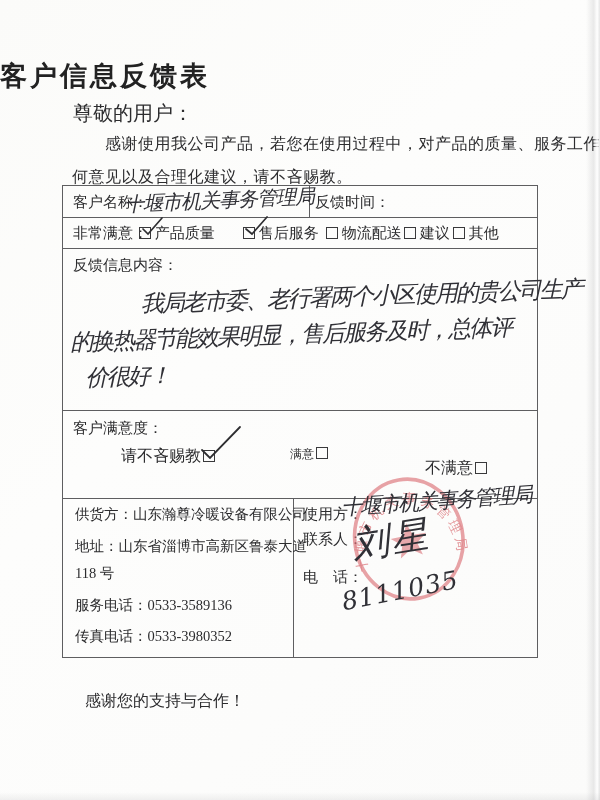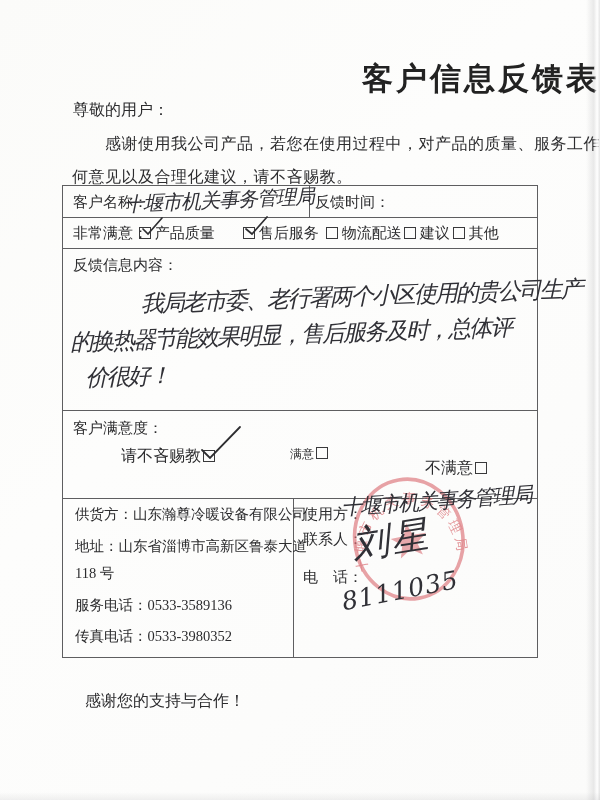--- a/index.html
+++ b/index.html
@@ -12,8 +12,8 @@
     background:linear-gradient(to right,rgba(0,0,0,0) 0%,rgba(90,90,95,0.12) 55%,rgba(255,255,255,0.9) 80%,rgba(120,120,125,0.18) 100%);}
   .edge-bottom{position:absolute;left:0;bottom:0;width:600px;height:8px;
     background:linear-gradient(to bottom,rgba(0,0,0,0),rgba(120,120,125,0.10));}
-  .title{position:absolute;left:0;top:58px;width:600px;text-align:right;
-    font-size:31px;font-weight:700;letter-spacing:3px;color:#222;}
+  .title{position:absolute;left:0;top:58px;width:600px;text-align:left;
+    font-size:27px;font-weight:700;letter-spacing:3px;color:#222;}
   .salutation{position:absolute;left:73px;top:100px;font-size:16px;}
   .intro1{position:absolute;left:105px;top:134px;font-size:16px;letter-spacing:.5px;white-space:nowrap;}
   .intro2{position:absolute;left:72px;top:167px;font-size:16px;letter-spacing:.5px;white-space:nowrap;}

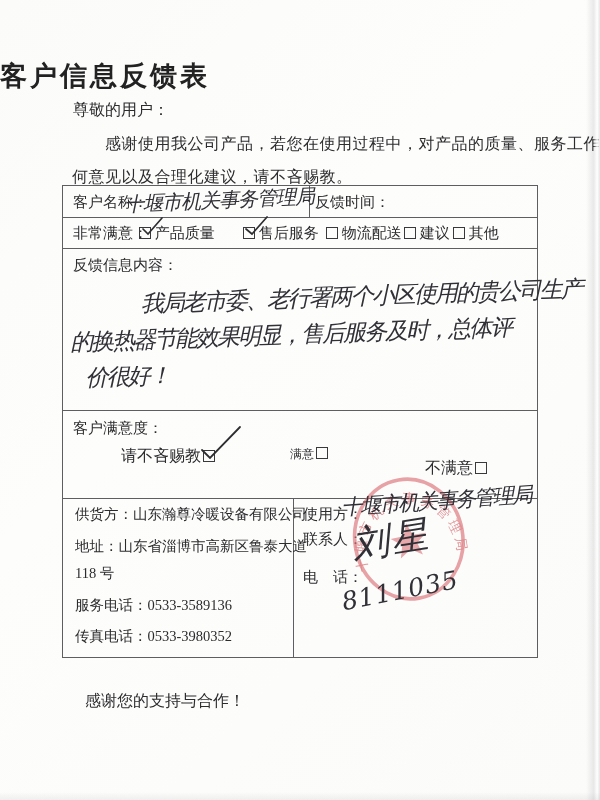--- a/index.html
+++ b/index.html
@@ -14,7 +14,7 @@
     background:linear-gradient(to bottom,rgba(0,0,0,0),rgba(120,120,125,0.10));}
   .title{position:absolute;left:0;top:58px;width:600px;text-align:left;
     font-size:27px;font-weight:700;letter-spacing:3px;color:#222;}
-  .salutation{position:absolute;left:73px;top:100px;font-size:16px;}
+  .salutation{position:absolute;left:73px;top:100px;font-size:20px;}
   .intro1{position:absolute;left:105px;top:134px;font-size:16px;letter-spacing:.5px;white-space:nowrap;}
   .intro2{position:absolute;left:72px;top:167px;font-size:16px;letter-spacing:.5px;white-space:nowrap;}
   .closing{position:absolute;left:85px;top:663px;font-size:16px;margin-top:28px;}

